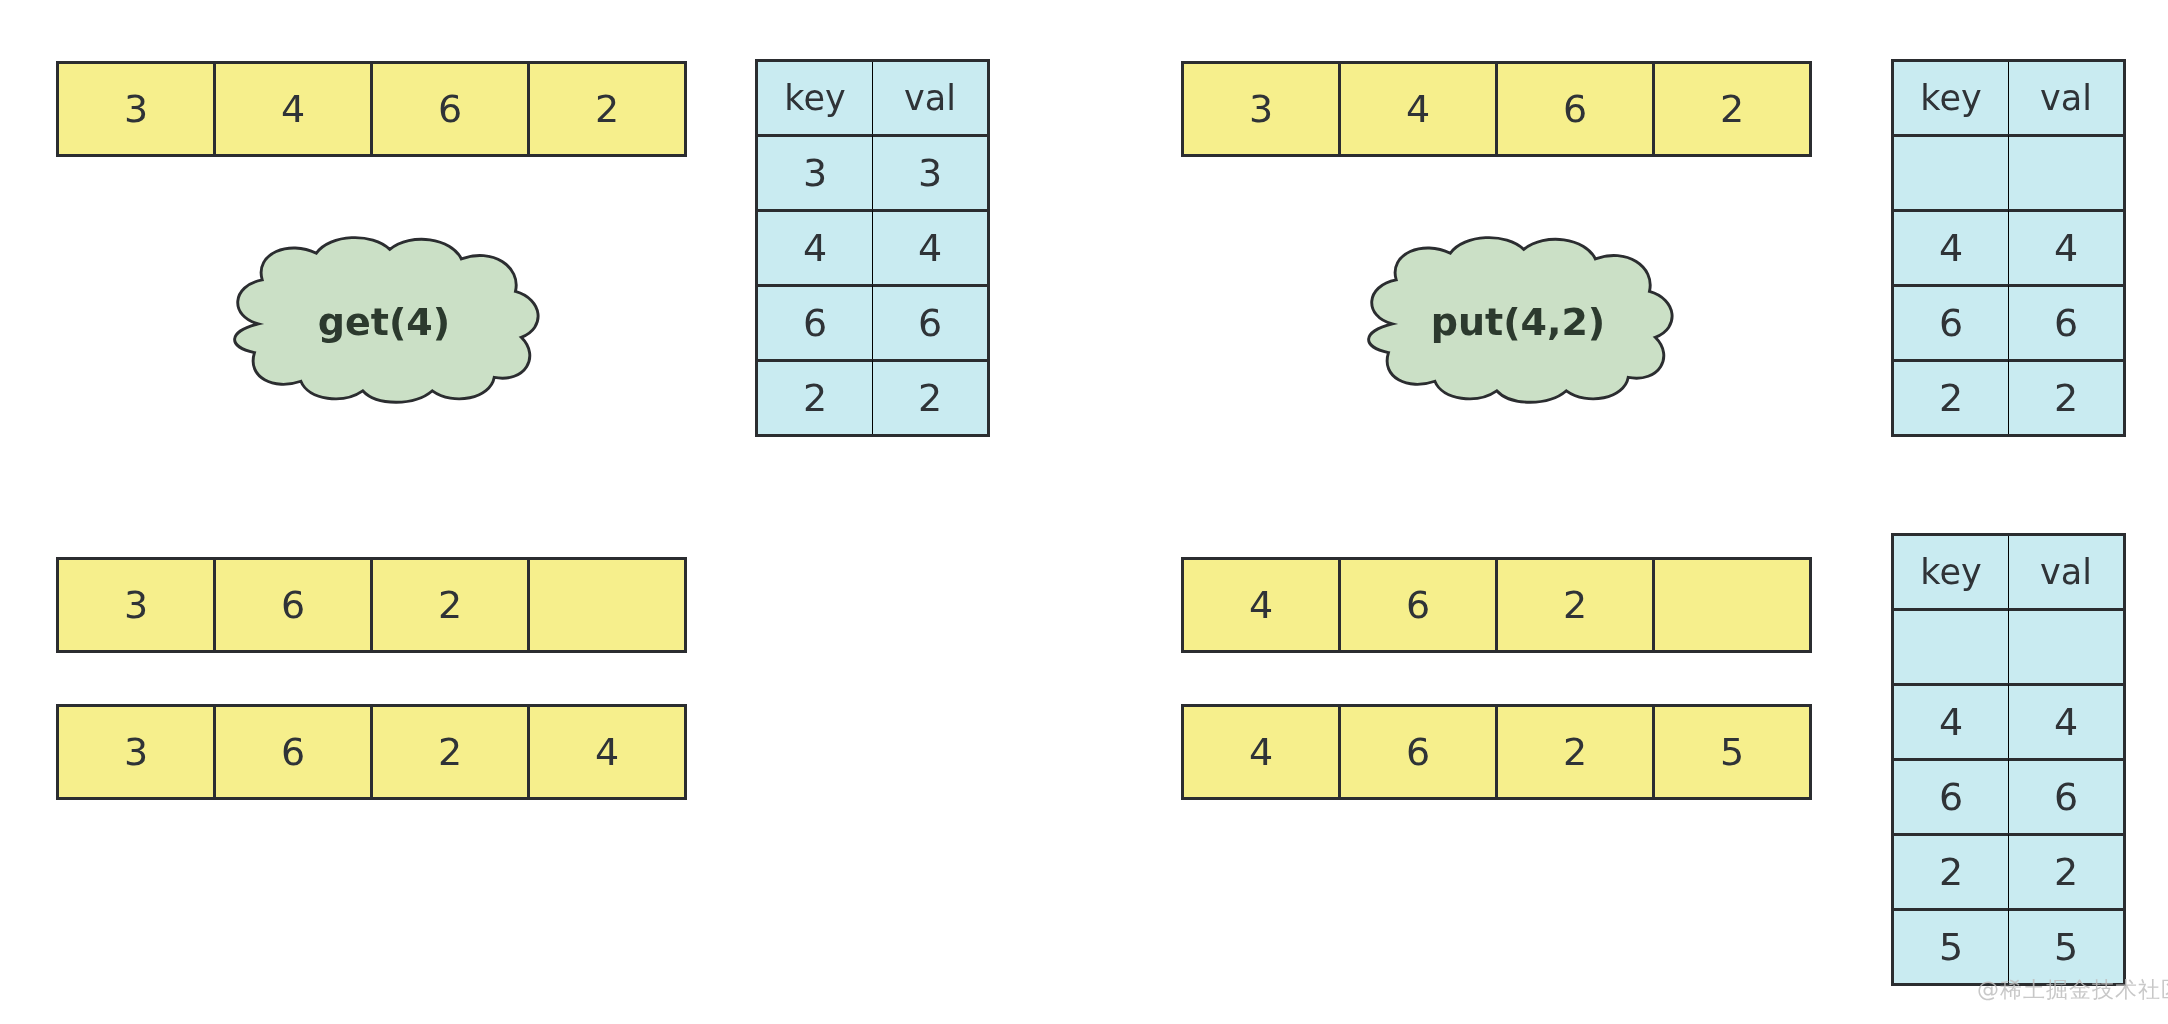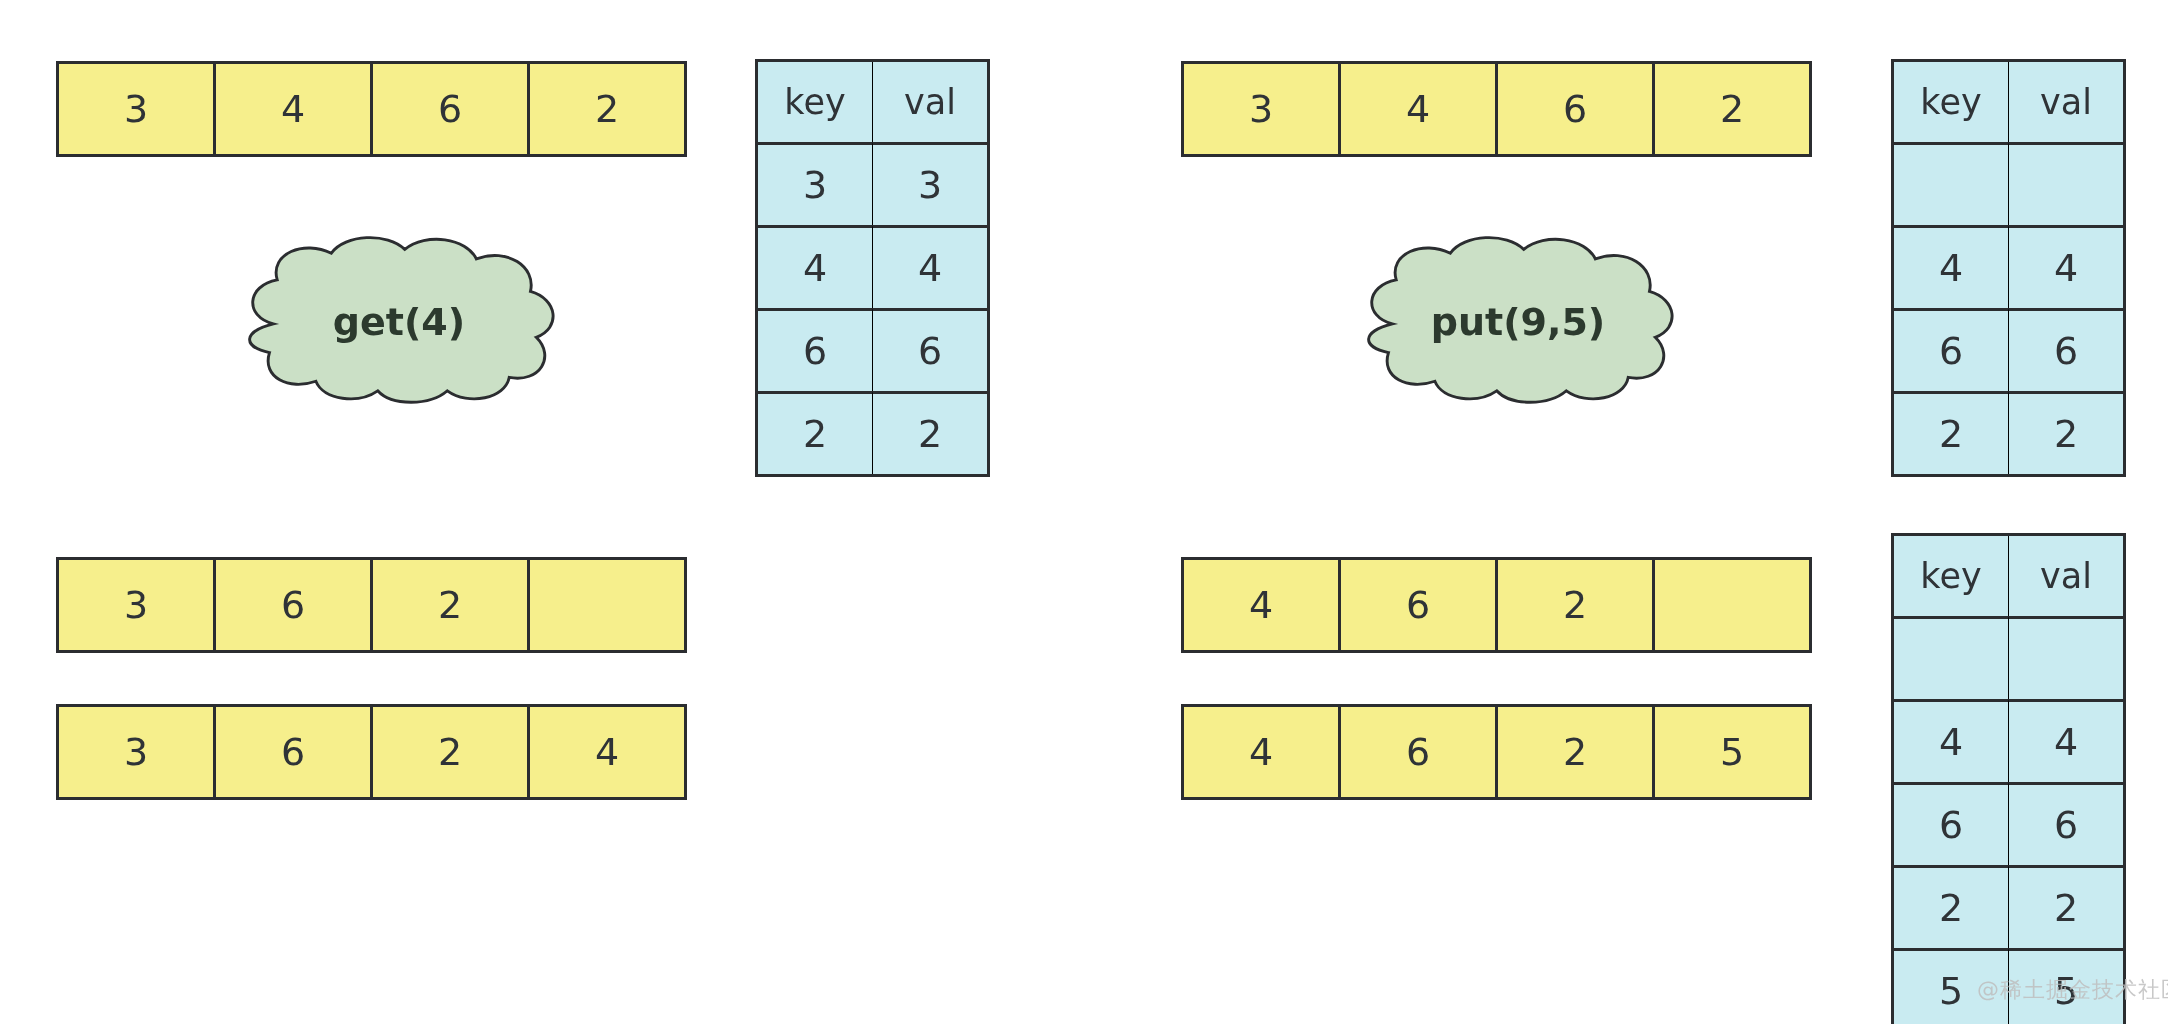--- a/index.html
+++ b/index.html
@@ -19,7 +19,7 @@
   .kvtable{position:absolute;background:#C9EBF1;border:3px solid #2b2d30;}
   .kvrow{display:flex;}
   .kvrow + .kvrow .kvcell{border-top:3px solid #2b2d30;}
-  .kvcell{width:114px;height:80px;display:flex;align-items:center;justify-content:center;
+  .kvcell{width:114px;height:72px;display:flex;align-items:center;justify-content:center;
     font-size:38px;color:#2f3337;}
   .kvcell + .kvcell{border-left:1px solid #000000;}
   .kvrow.header .kvcell{font-size:35px;}

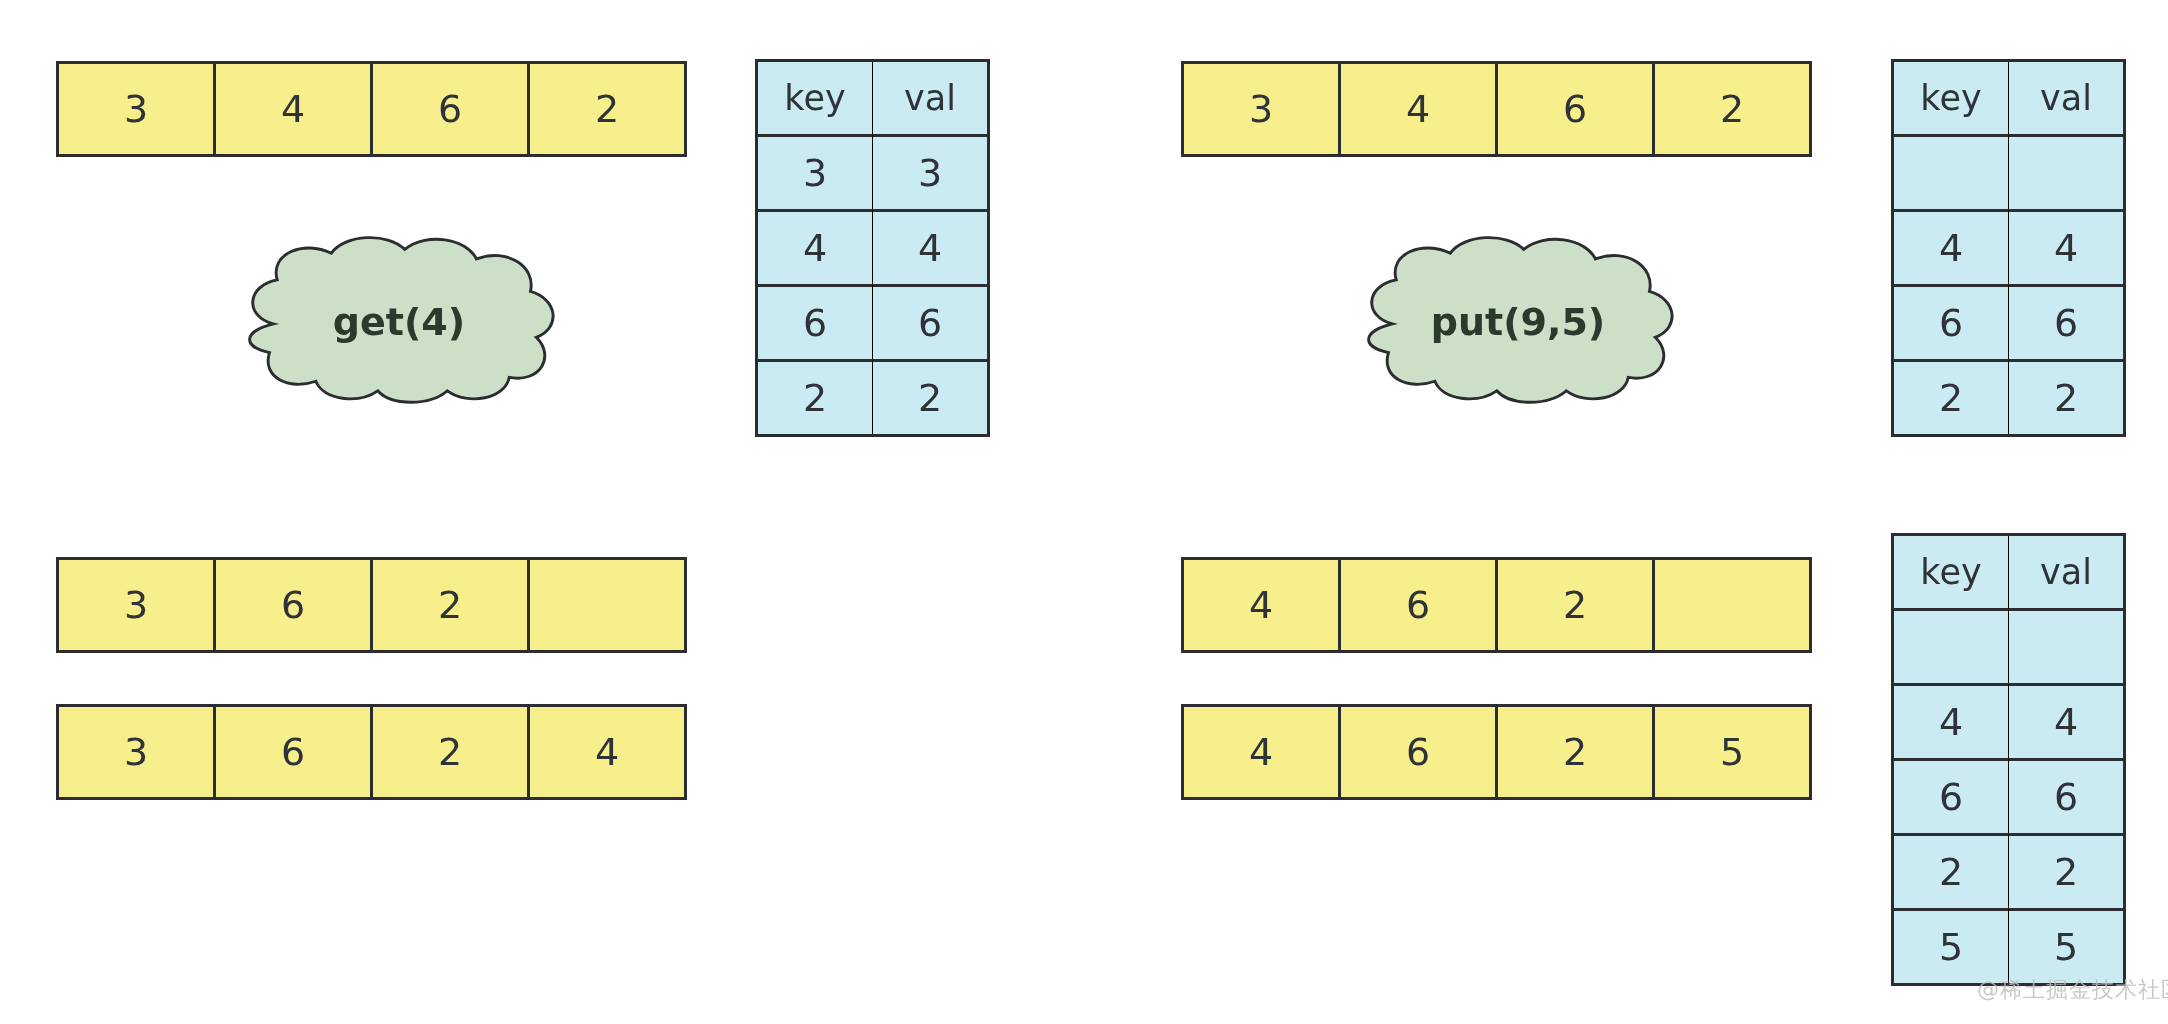--- a/index.html
+++ b/index.html
@@ -35,7 +35,7 @@
 
   
   #arr-left-initial{left:56px;top:61px;}
-  #cloud-left{left:225px;top:236px;}
+  #cloud-left{left:210px;top:236px;}
   #table-left{left:755px;top:59px;}
   #arr-left-step1{left:56px;top:557px;}
   #arr-left-step2{left:56px;top:704px;}

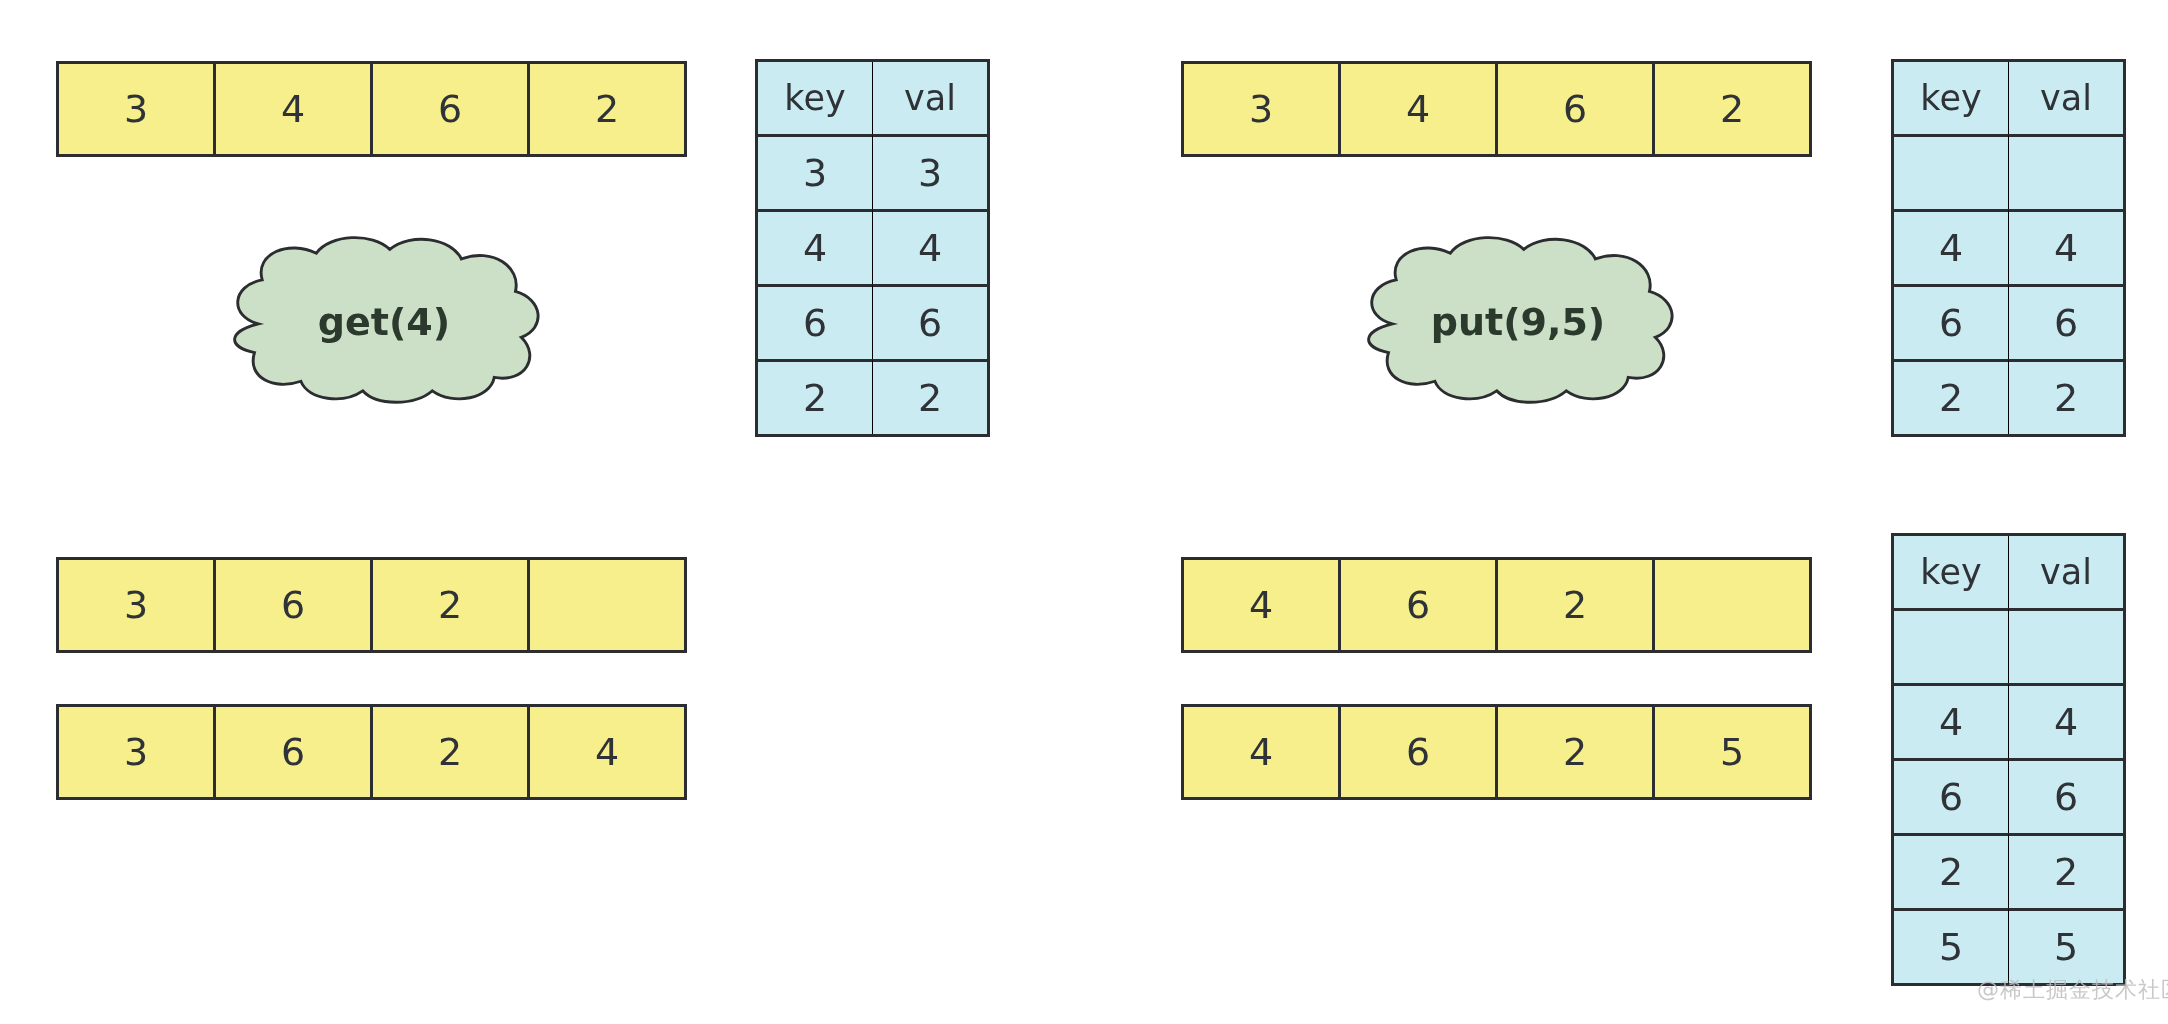--- a/index.html
+++ b/index.html
@@ -120,7 +120,7 @@
                C 342,126 326,154 294,148 C 290,170 252,178 230,162 C 212,178 172,178 158,162
                C 138,176 102,172 94,152 C 66,162 38,148 46,122 C 18,116 18,100 50,92 Z" fill="#CBE0C6" stroke="#2b2d30" stroke-width="3"></path>
     </svg>
-    <div class="cloud-label">put(9,5)</div>
+    <div class="cloud-label">put(4,2)</div>
   </div>
 
   <div class="kvtable" id="table-right-before">

